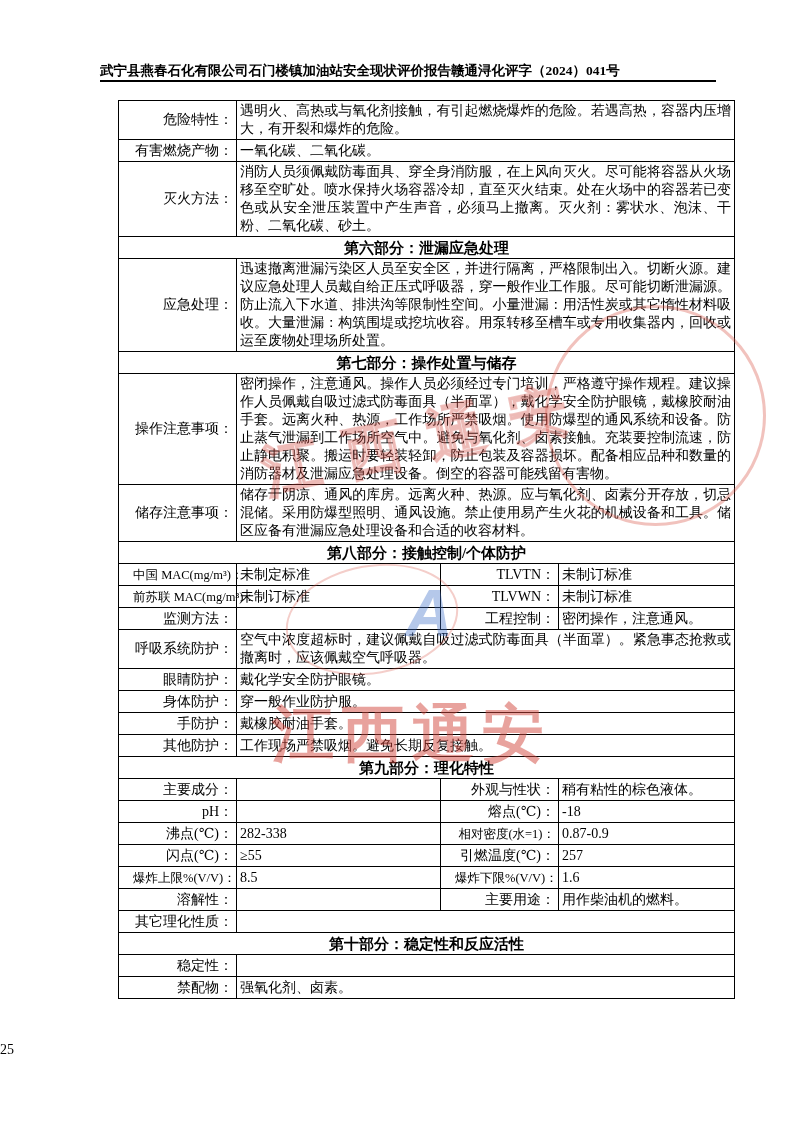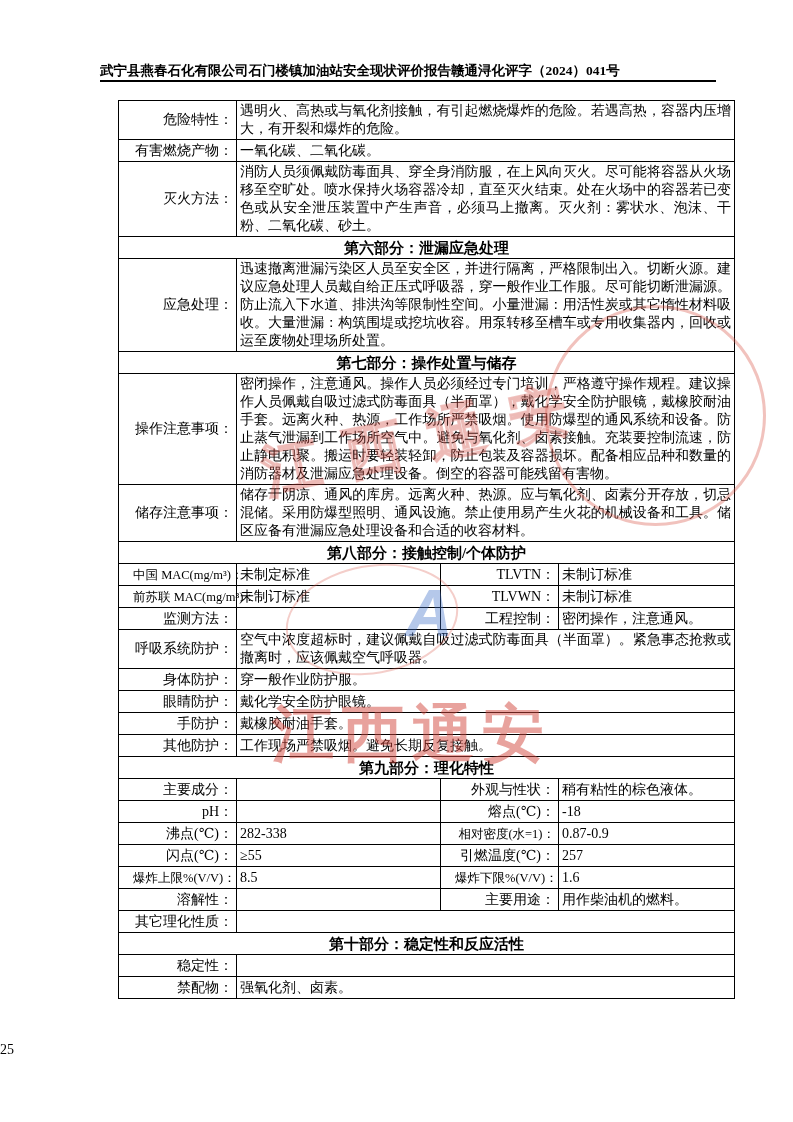--- a/index.html
+++ b/index.html
@@ -150,12 +150,12 @@
           <td colspan="3" class="content-cell">空气中浓度超标时，建议佩戴自吸过滤式防毒面具（半面罩）。紧急事态抢救或撤离时，应该佩戴空气呼吸器。</td>
         </tr>
         <tr>
+          <td class="label-cell">眼睛防护：</td>
+          <td colspan="3" class="content-cell">戴化学安全防护眼镜。</td>
+        </tr>
+        <tr>
           <td class="label-cell">身体防护：</td>
           <td colspan="3" class="content-cell">穿一般作业防护服。</td>
-        </tr>
-        <tr>
-          <td class="label-cell">眼睛防护：</td>
-          <td colspan="3" class="content-cell">戴化学安全防护眼镜。</td>
         </tr>
         <tr>
           <td class="label-cell">手防护：</td>

